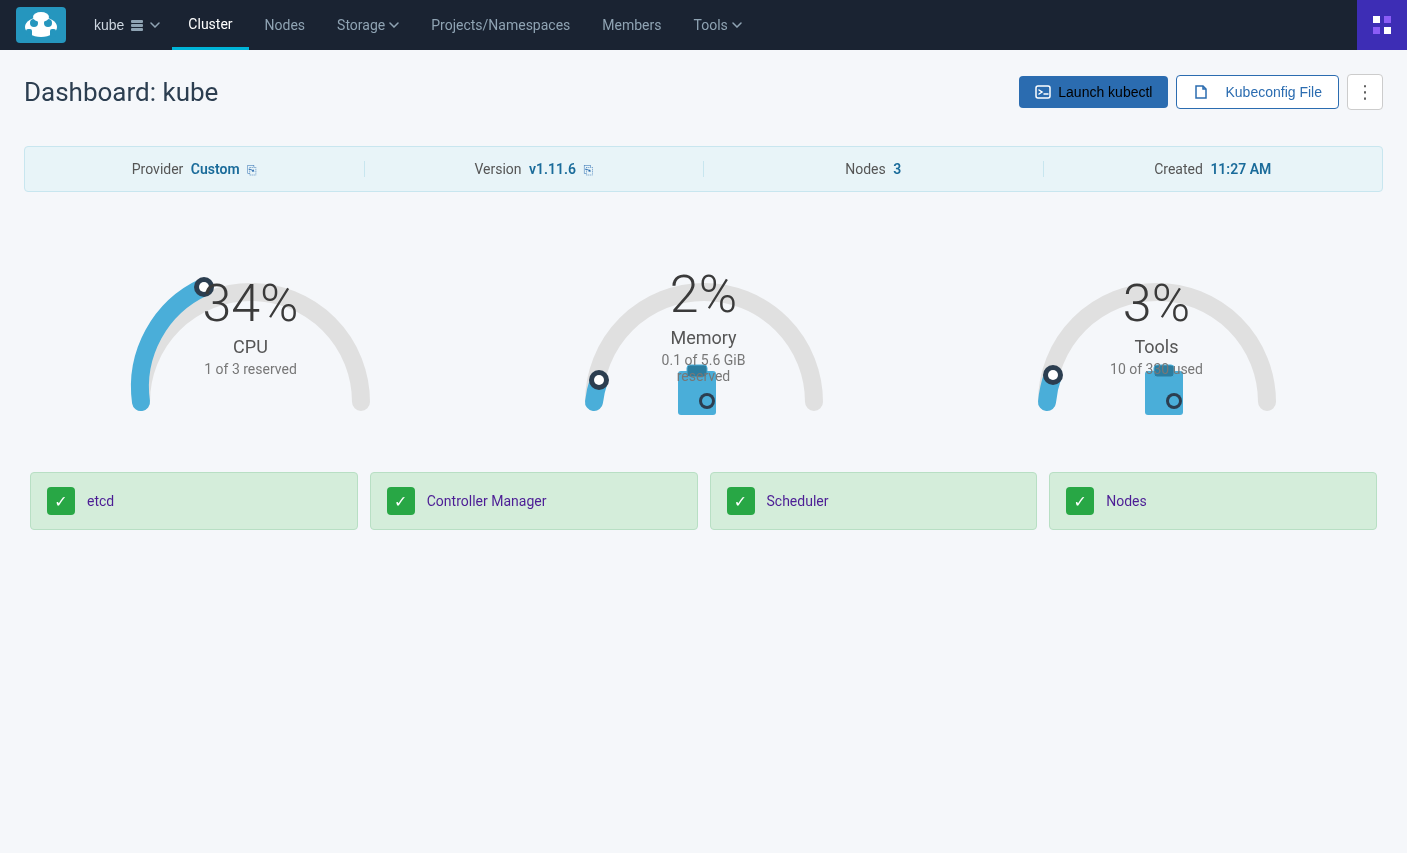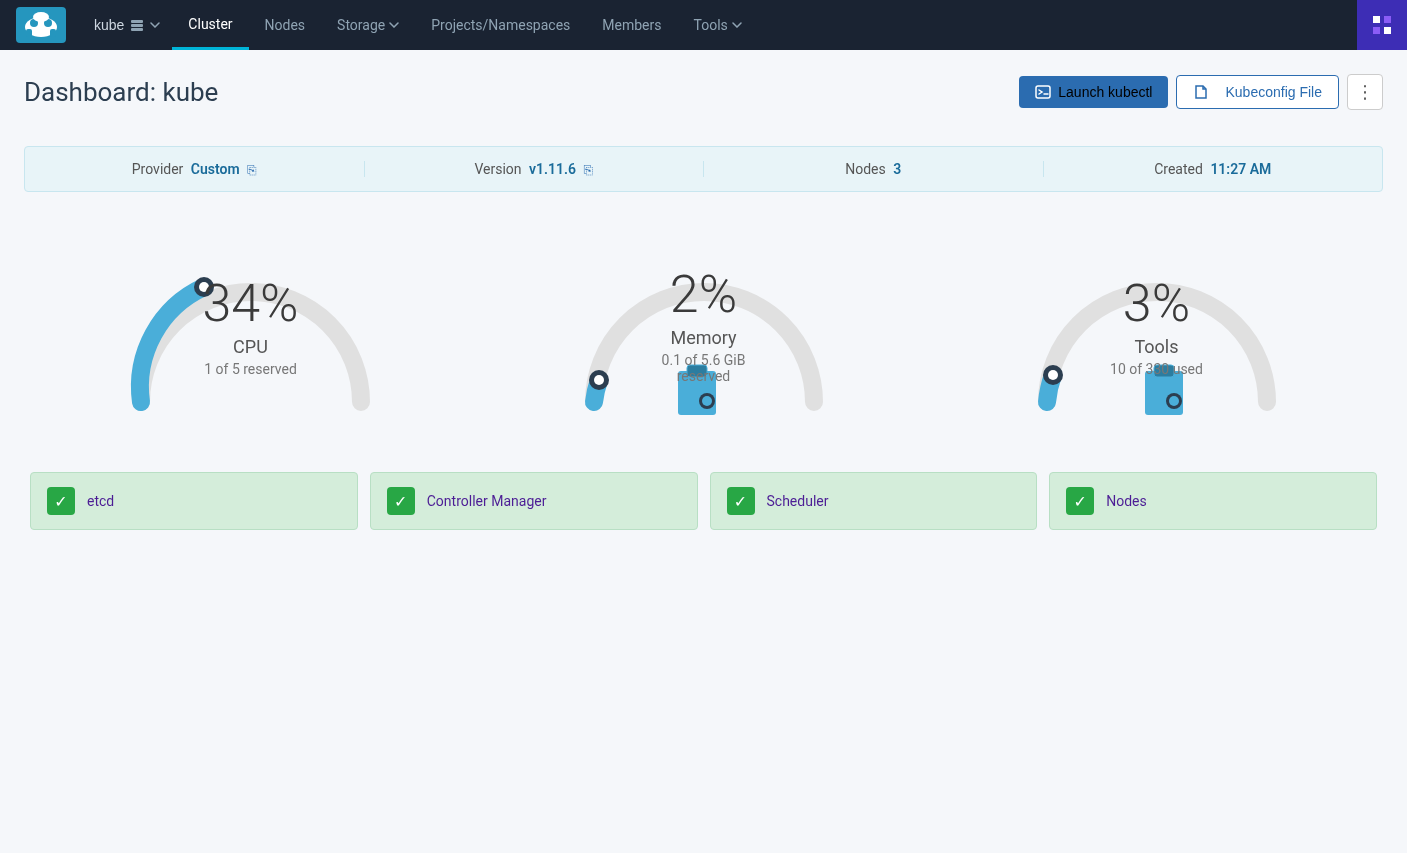--- a/index.html
+++ b/index.html
@@ -373,7 +373,7 @@
         <div class="gauge-center-text">
           <div class="gauge-percent">34%</div>
           <div class="gauge-label">CPU</div>
-          <div class="gauge-sublabel">1 of 5 reserved</div>
+          <div class="gauge-sublabel">1 of 3 reserved</div>
         </div>
       </div>
     </div>

